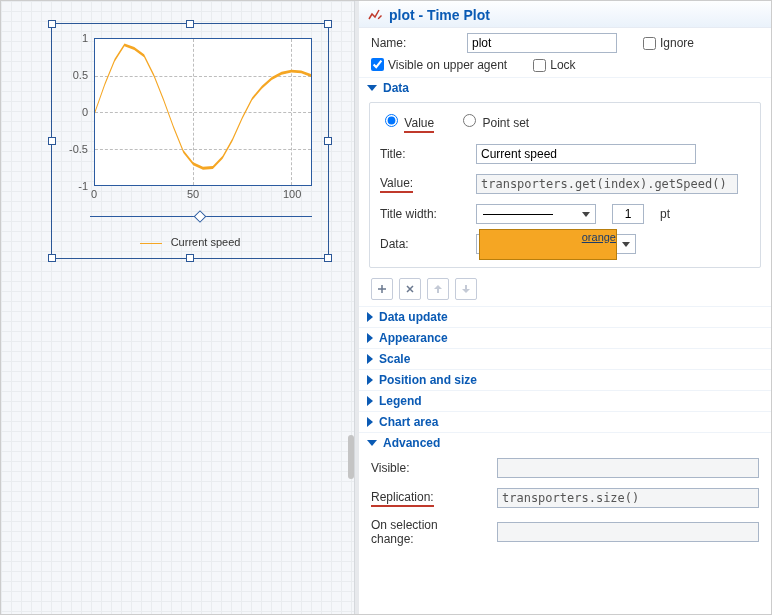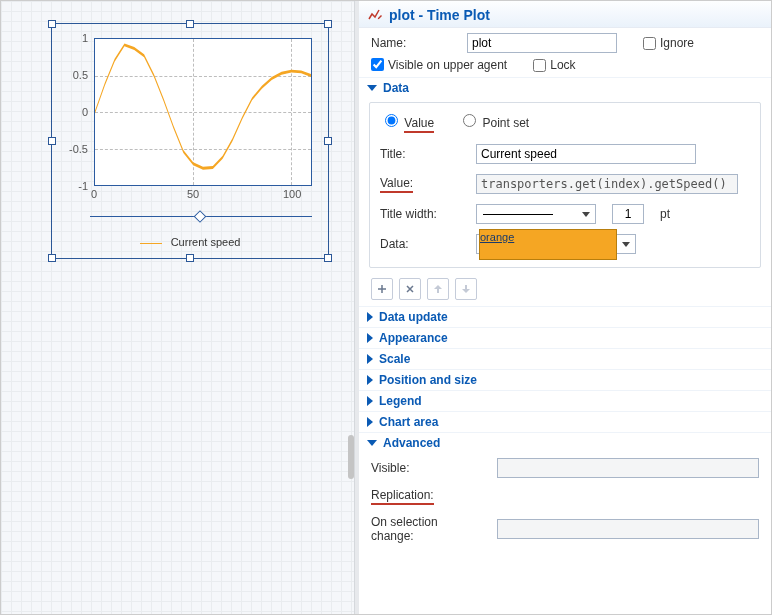--- a/index.html
+++ b/index.html
@@ -95,7 +95,7 @@
   .combo .line-smpl{width:90px;border-top:1px solid #000;height:0;}
 
   .color-combo{display:flex;align-items:center;}
-  .color-chip{flex:1;height:31px;background:#f5a623;border:1px solid #b87e0d;text-align:left;
+  .color-chip{flex:1;height:31px;background:#f5a623;border:1px solid #b87e0d;text-align:right;
     font-size:11px;color:#1b3b6a;line-height:14px;text-decoration:underline;}
 
   .tool-row{display:flex;gap:6px;padding:2px 12px 6px 12px;}

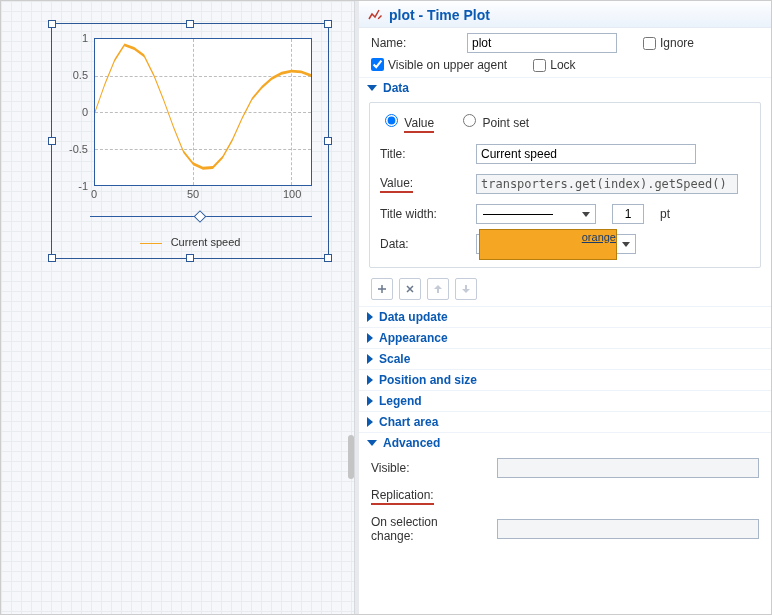--- a/index.html
+++ b/index.html
@@ -303,6 +303,7 @@
         <label class="lbl" style="flex-basis:110px">
           <span class="accent-under">Replication:</span>
         </label>
+        <input class="txt ro mono wide" value="transporters.size()" style="">
       </div>
       <div class="form-row">
         <label class="lbl" style="flex-basis:110px">On selection change:</label>

